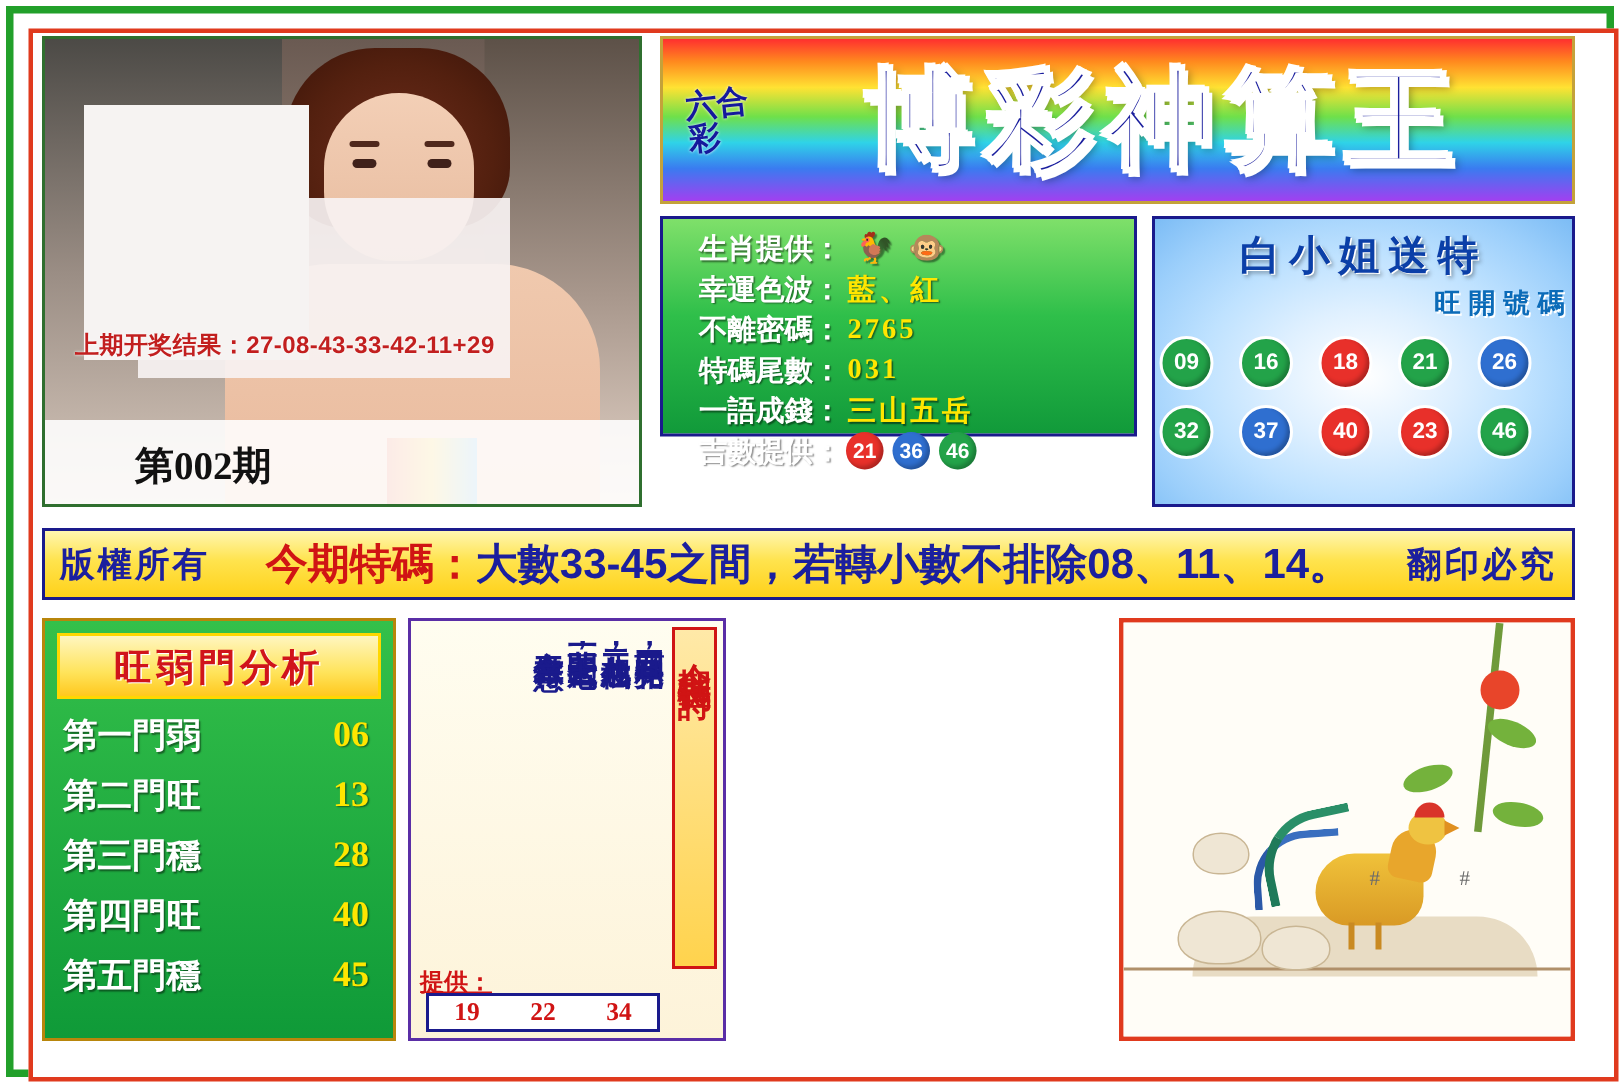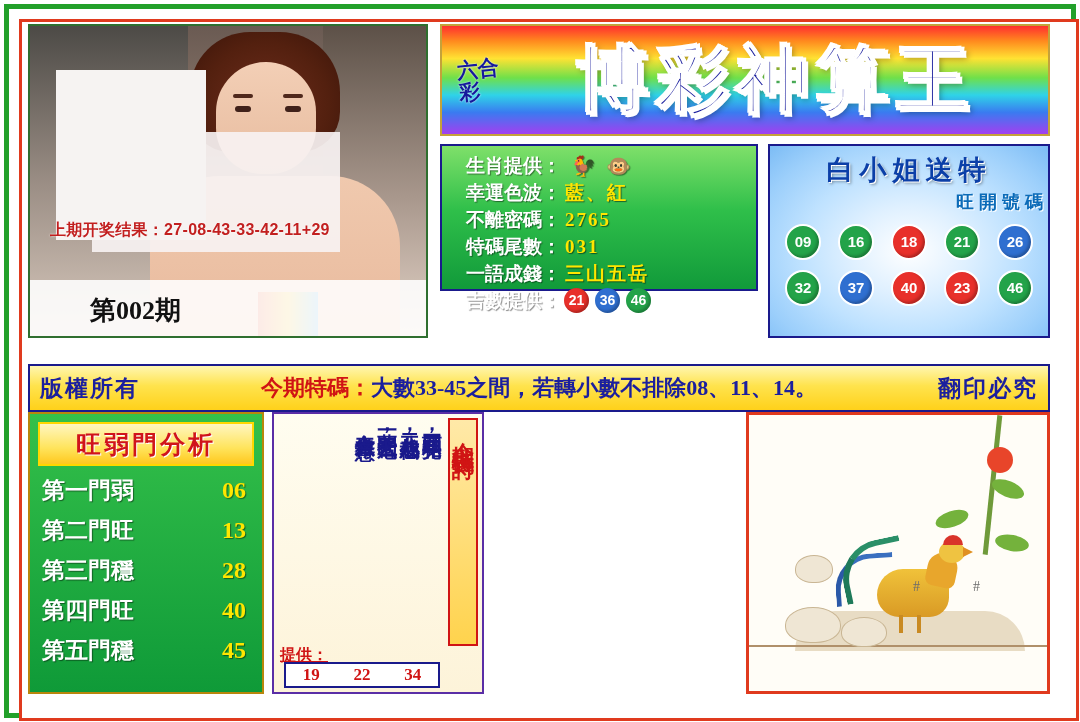--- a/index.html
+++ b/index.html
@@ -190,7 +190,7 @@
     text-shadow:1px 1px 0 #fff;
   }
   .lady-balls{
-    display:flex;justify-content:center;gap:11px;margin-top:10px;
+    display:flex;gap:11px;margin-top:10px;
   }
   .lady-balls .ball{
     width:32px;height:32px;line-height:32px;font-size:15px;

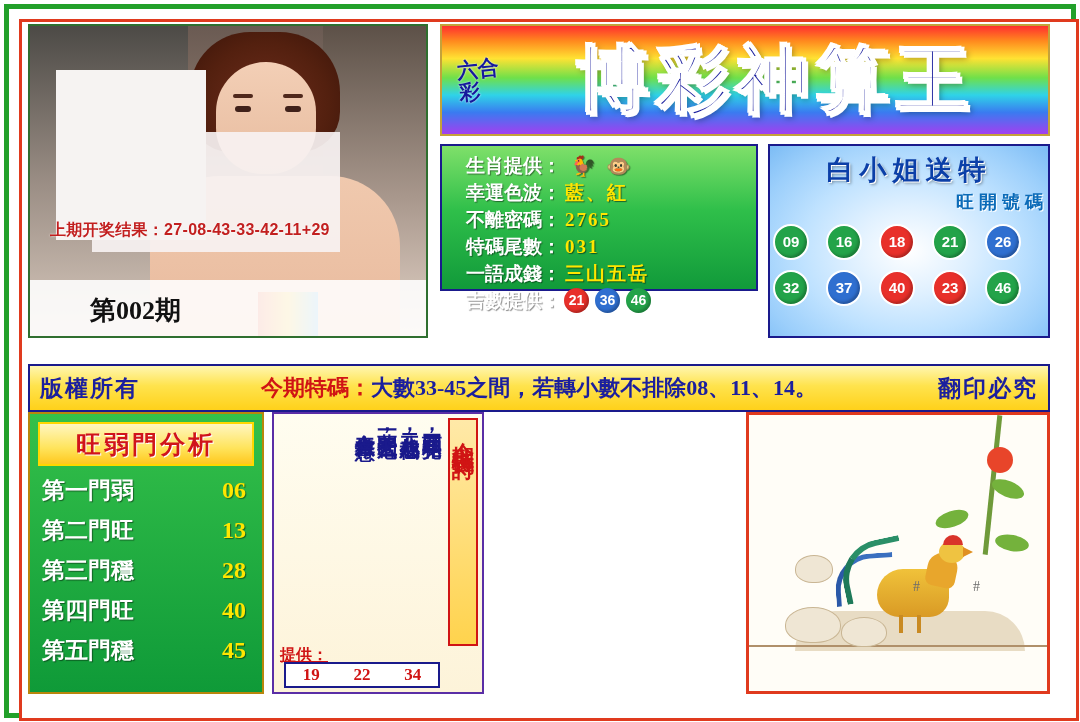--- a/index.html
+++ b/index.html
@@ -199,7 +199,7 @@
 
   
   .notice{
-    position:absolute;left:28px;top:364px;width:1022px;height:48px;
+    position:absolute;left:28px;top:352px;width:1022px;height:48px;
     border:2px solid #1a1a8c;
     box-sizing:border-box;
     background:linear-gradient(180deg,#fff6b0 0%,#ffe34d 45%,#ffd11a 100%);

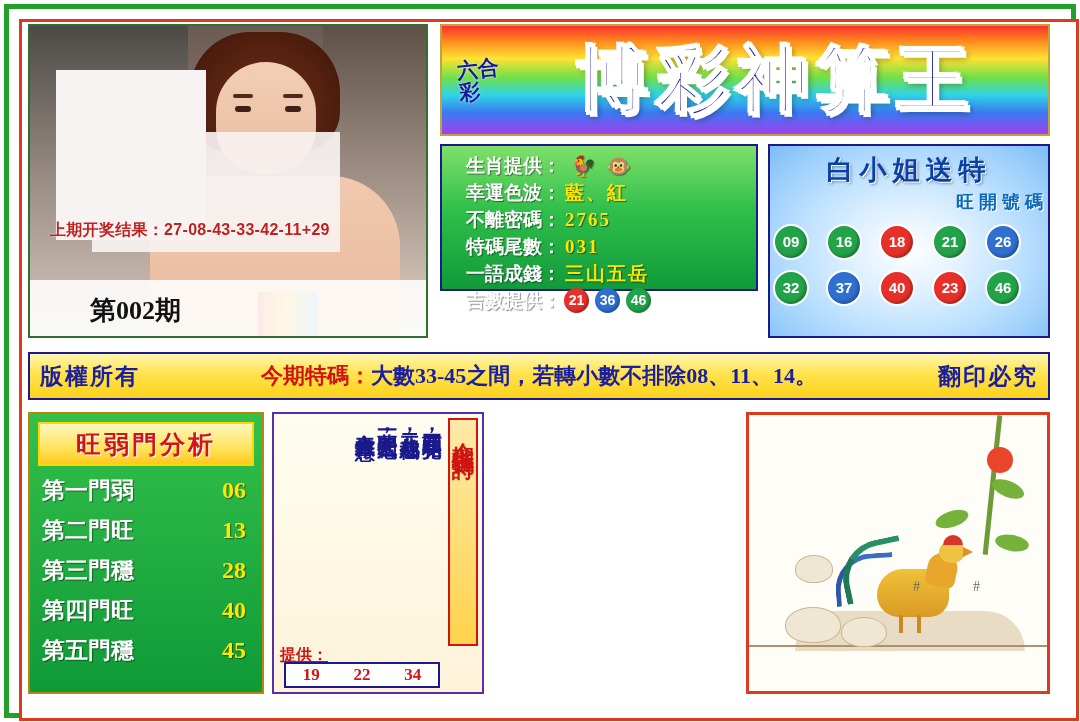--- a/index.html
+++ b/index.html
@@ -214,8 +214,8 @@
   }
   .notice .mid{
     flex:1;text-align:center;
-    font-family:Liberation Serif, serif;
-    font-size:22px;font-weight:bold;color:#1b1f9e;
+    font-family:Liberation Sans, sans-serif;
+    font-size:28px;font-weight:bold;color:#1b1f9e;
     white-space:nowrap;
   }
   .notice .mid .hl{color:#d01414;}

